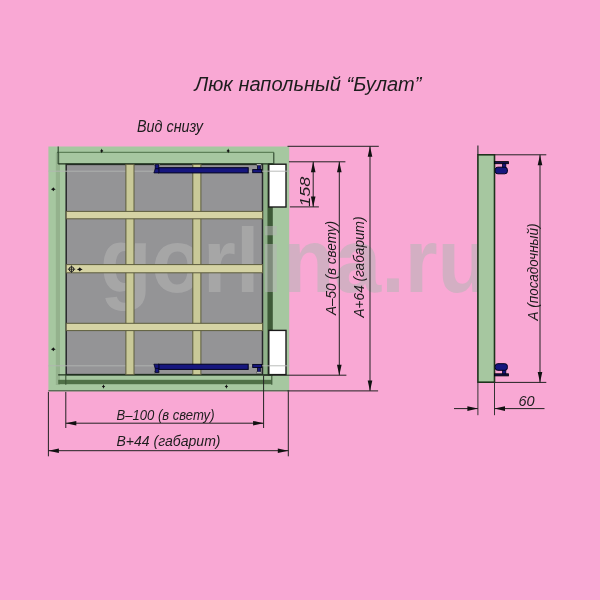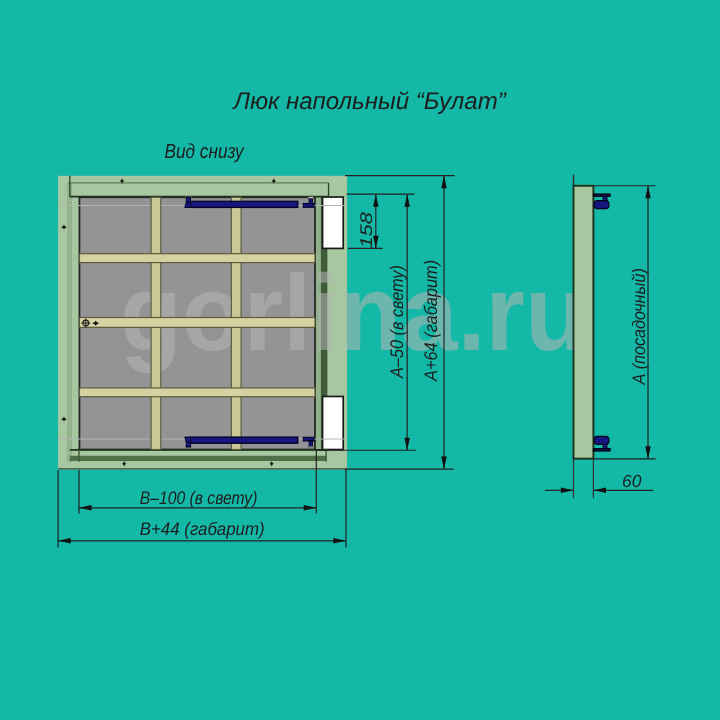--- a/index.html
+++ b/index.html
@@ -3,7 +3,7 @@
 <meta charset="utf-8">
 <style>
   html,body{margin:0;padding:0;background:#fff;}
-  .page{position:relative;width:600px;height:600px;background:#14b8a6;overflow:hidden;
+  .page{position:relative;width:600px;height:600px;background:#f9a8d4;overflow:hidden;
         font-family:"Liberation Sans",sans-serif;}
   svg{position:absolute;left:0;top:0;}
   text{font-family:"Liberation Sans",sans-serif;font-style:italic;fill:#1d1d1d;}

